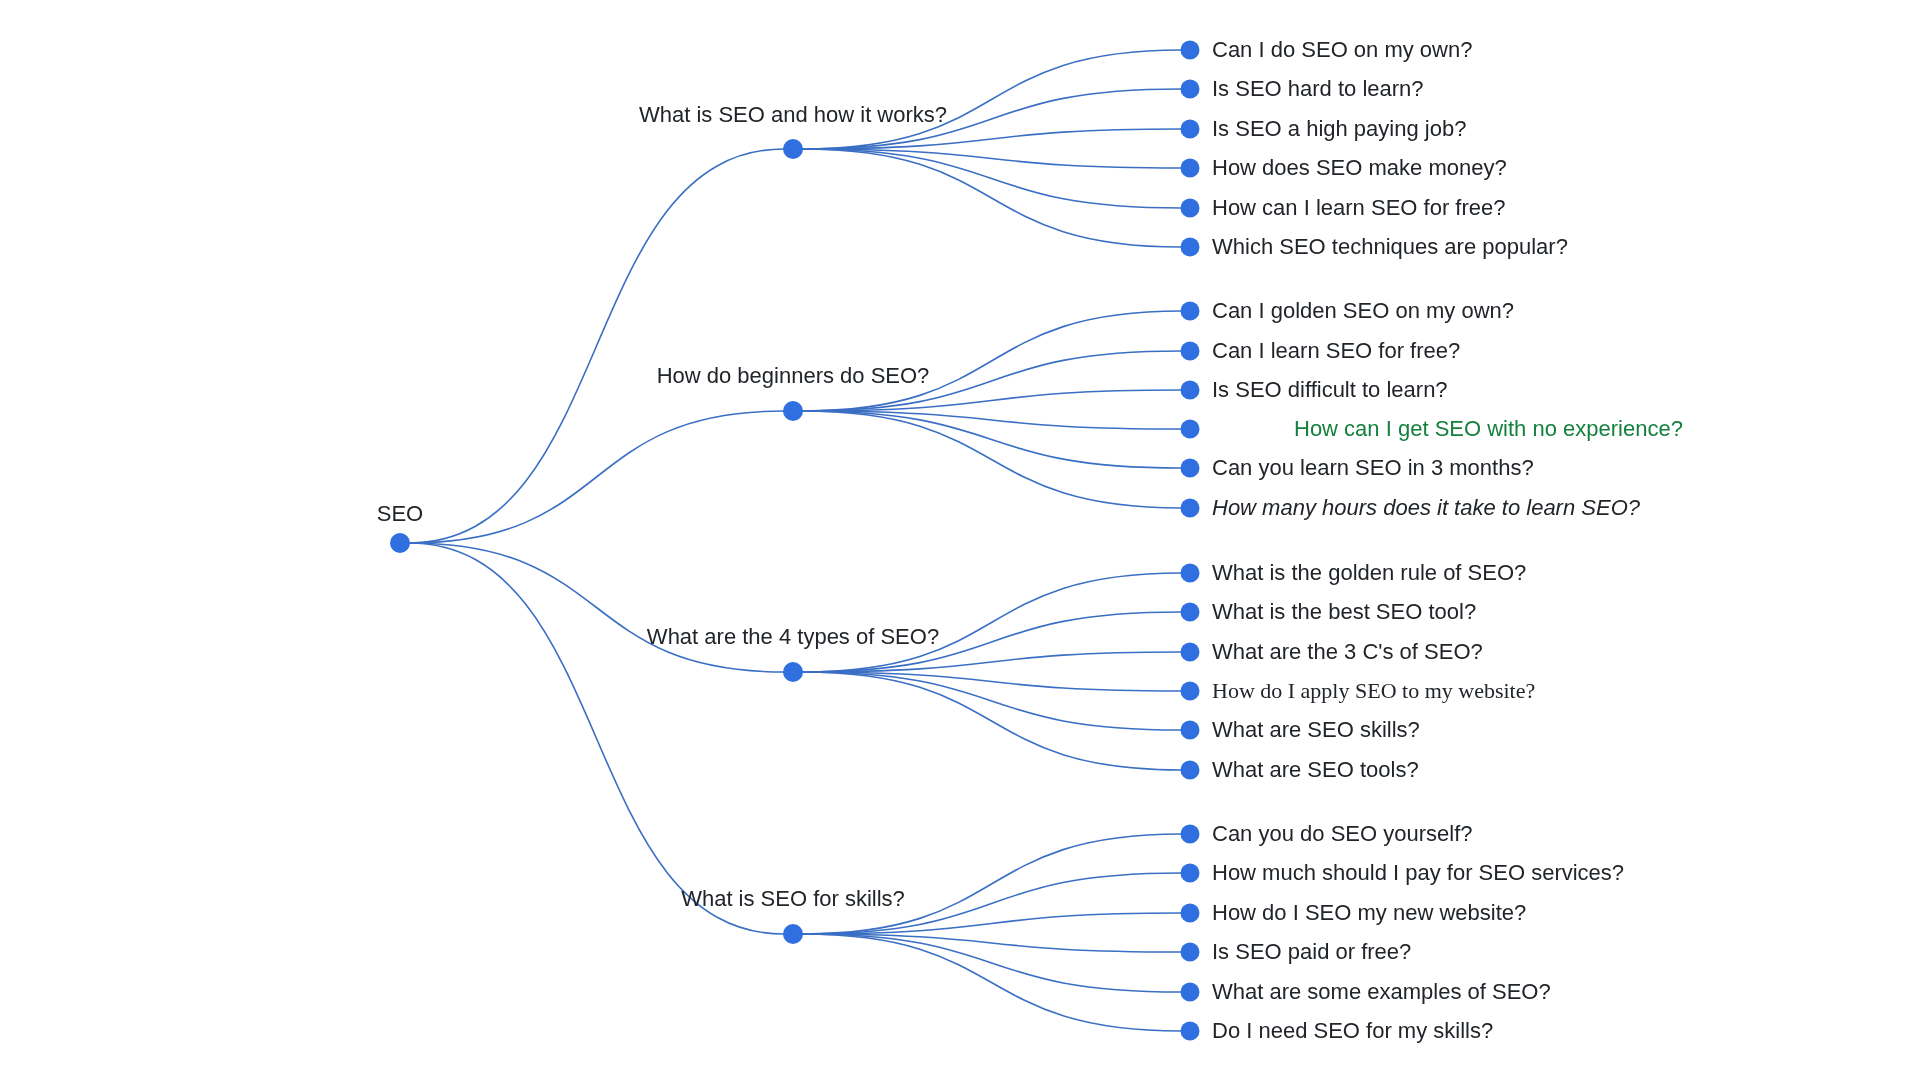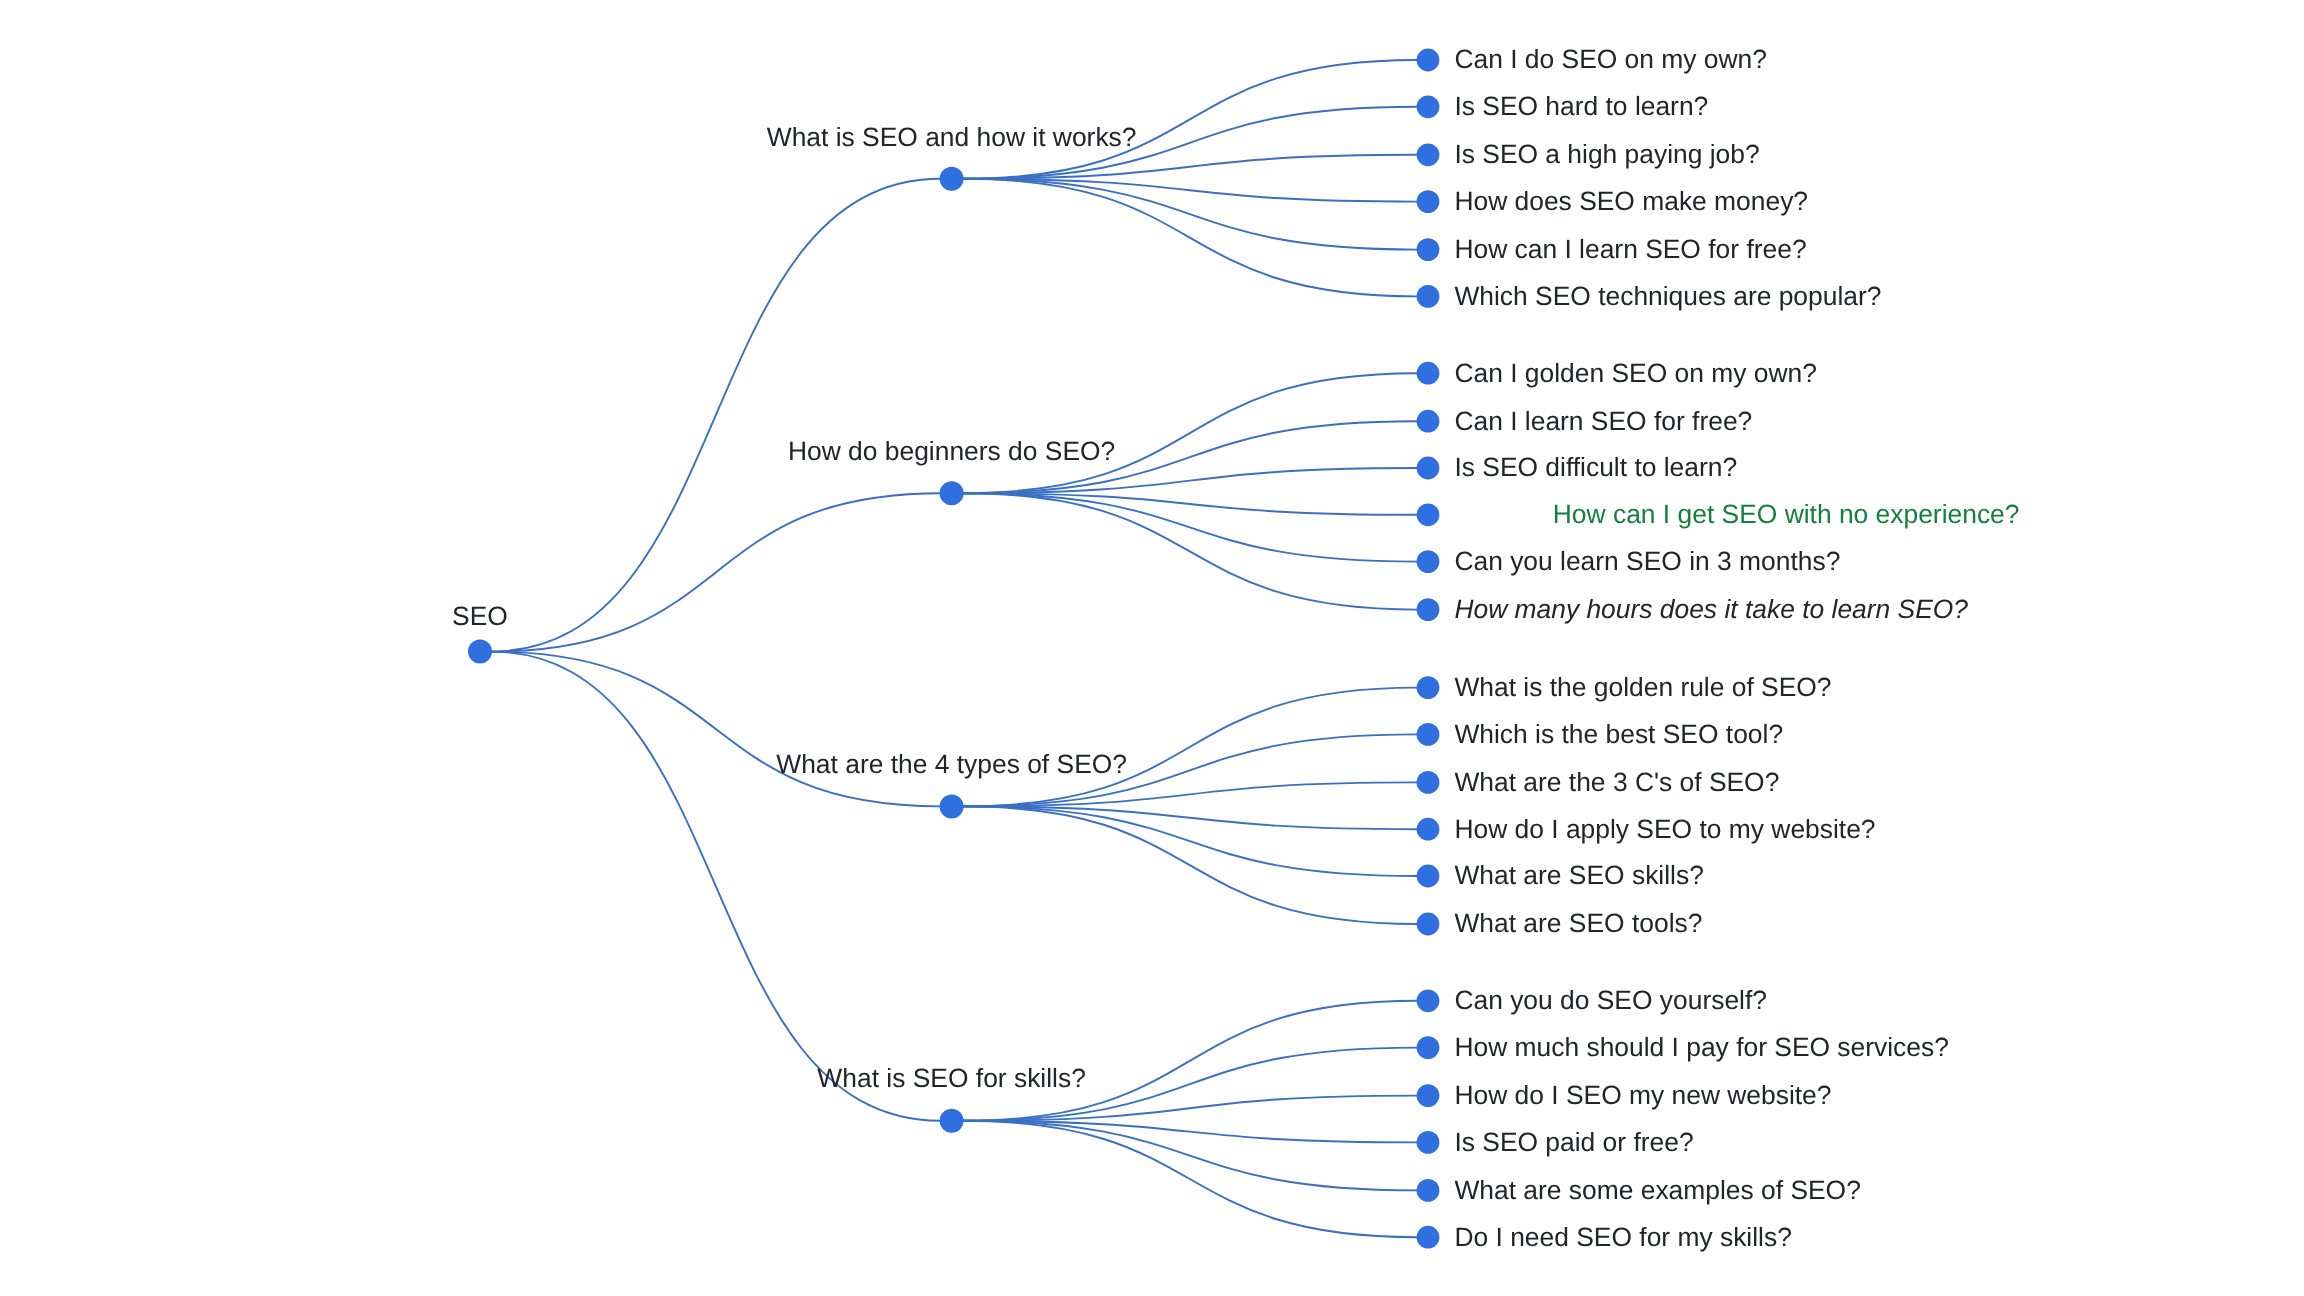--- a/index.html
+++ b/index.html
@@ -145,7 +145,7 @@
       <div class="node leaf" style="left: 1190px; top: 573px; background: rgb(47, 111, 224);"></div>
       <div class="node-label right" style="left: 1212px; top: 573px; color: rgb(33, 37, 41);">What is the golden rule of SEO?</div>
       <div class="node leaf" style="left: 1190px; top: 612px; background: rgb(47, 111, 224);"></div>
-      <div class="node-label right" style="left: 1212px; top: 612px; color: rgb(33, 37, 41);">Which is the best SEO tool?</div>
+      <div class="node-label right" style="left: 1212px; top: 612px; color: rgb(33, 37, 41);">What is the best SEO tool?</div>
       <div class="node leaf" style="left: 1190px; top: 652px; background: rgb(47, 111, 224);"></div>
       <div class="node-label right" style="left: 1212px; top: 652px; color: rgb(33, 37, 41);">What are the 3 C's of SEO?</div>
       <div class="node leaf" style="left: 1190px; top: 691px; background: rgb(47, 111, 224);"></div>

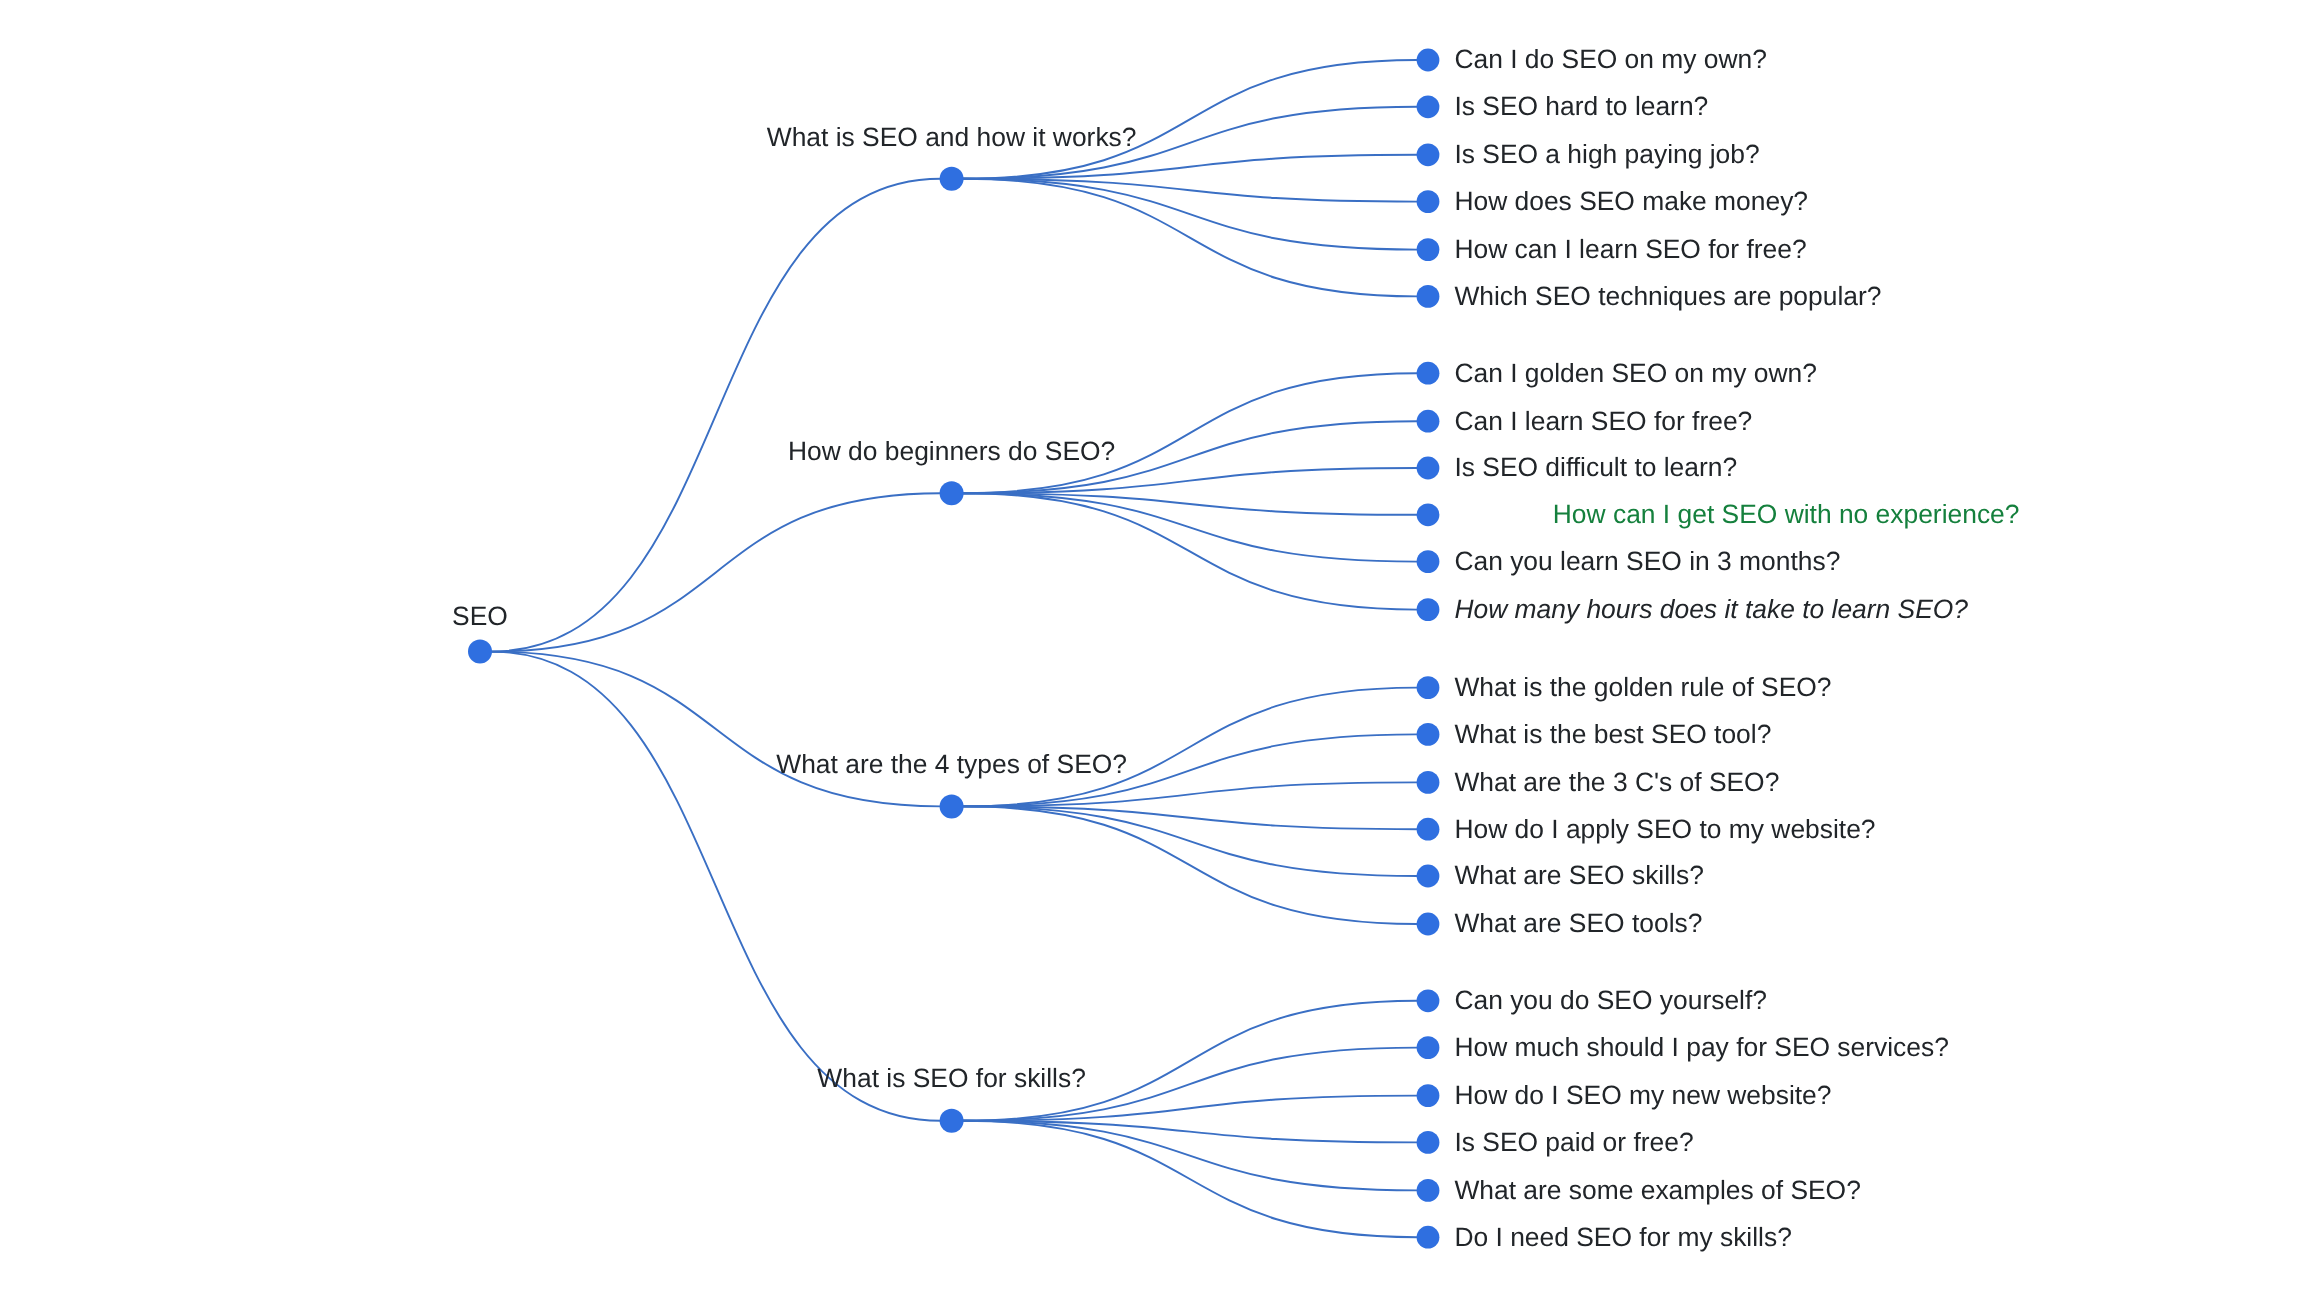--- a/index.html
+++ b/index.html
@@ -149,7 +149,7 @@
       <div class="node leaf" style="left: 1190px; top: 652px; background: rgb(47, 111, 224);"></div>
       <div class="node-label right" style="left: 1212px; top: 652px; color: rgb(33, 37, 41);">What are the 3 C's of SEO?</div>
       <div class="node leaf" style="left: 1190px; top: 691px; background: rgb(47, 111, 224);"></div>
-      <div class="node-label right" style="left: 1212px; top: 691px; color: rgb(33, 37, 41);">How do I apply SEO to my website?</div>
+      <div class="node-label right" style="left: 1212px; top: 691px; color: rgb(33, 37, 41); font-family: Liberation Serif, serif;">How do I apply SEO to my website?</div>
       <div class="node leaf" style="left: 1190px; top: 730px; background: rgb(47, 111, 224);"></div>
       <div class="node-label right" style="left: 1212px; top: 730px; color: rgb(33, 37, 41);">What are SEO skills?</div>
       <div class="node leaf" style="left: 1190px; top: 770px; background: rgb(47, 111, 224);"></div>

